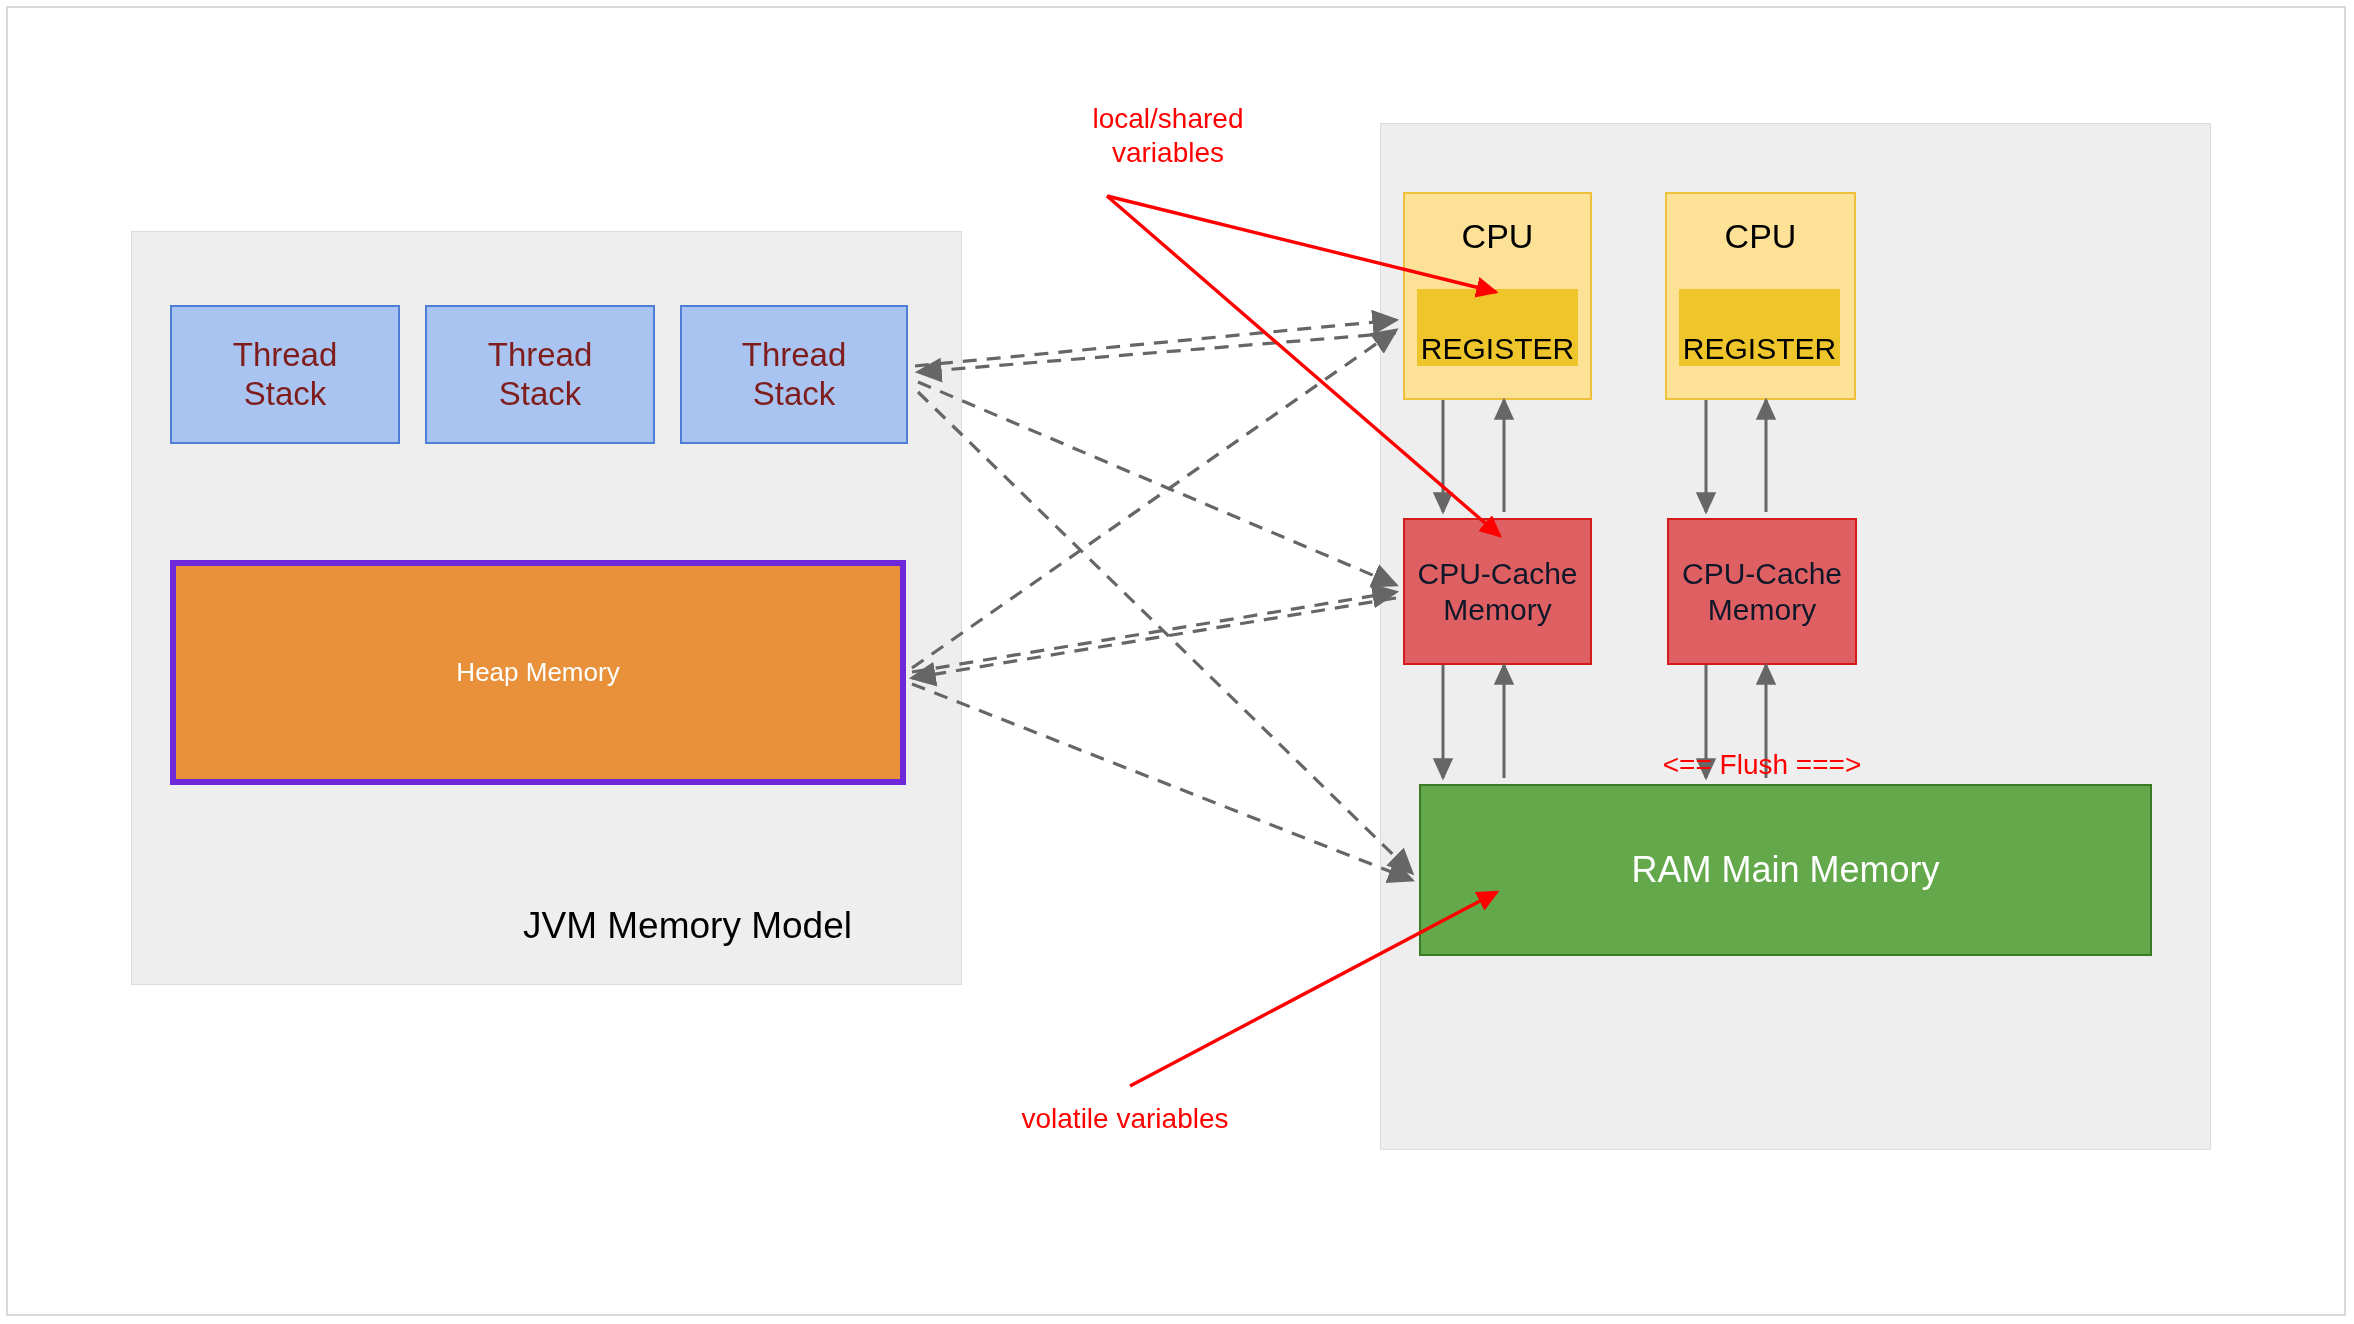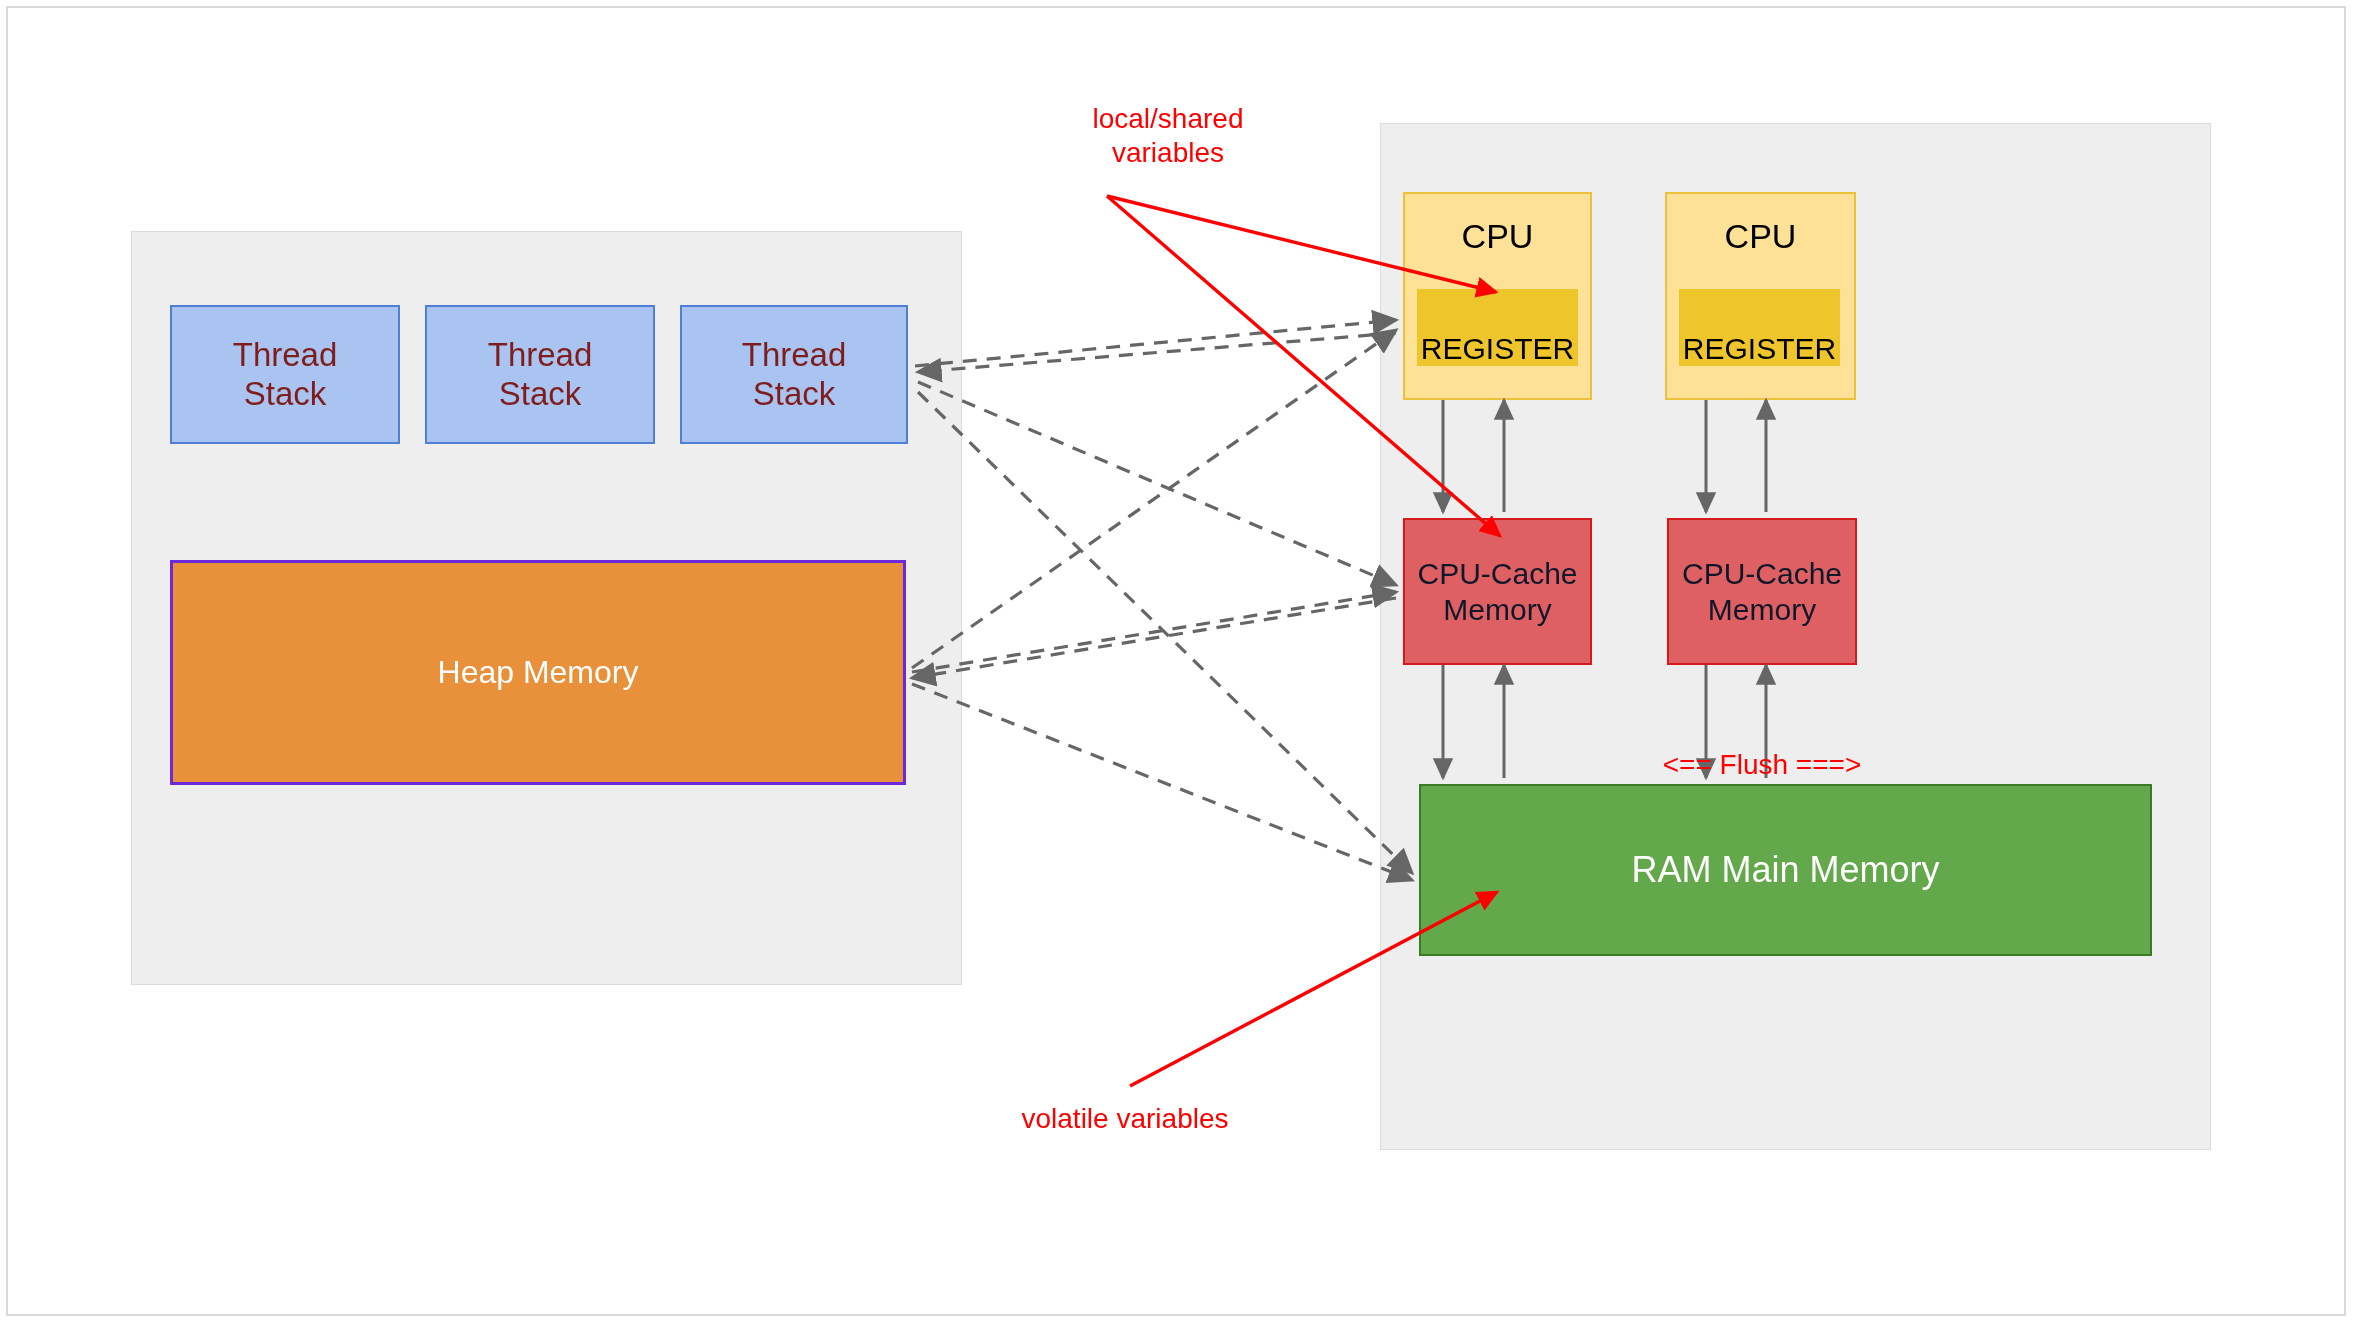--- a/index.html
+++ b/index.html
@@ -56,9 +56,9 @@
   }
   .heap {
     background: #e8913a;
-    border: 3px solid #6d28d9;
+    border: 6px solid #6d28d9;
     color: #ffffff;
-    font-size: 32px;
+    font-size: 26px;
   }
   .cpu-box {
     background: #fce197;

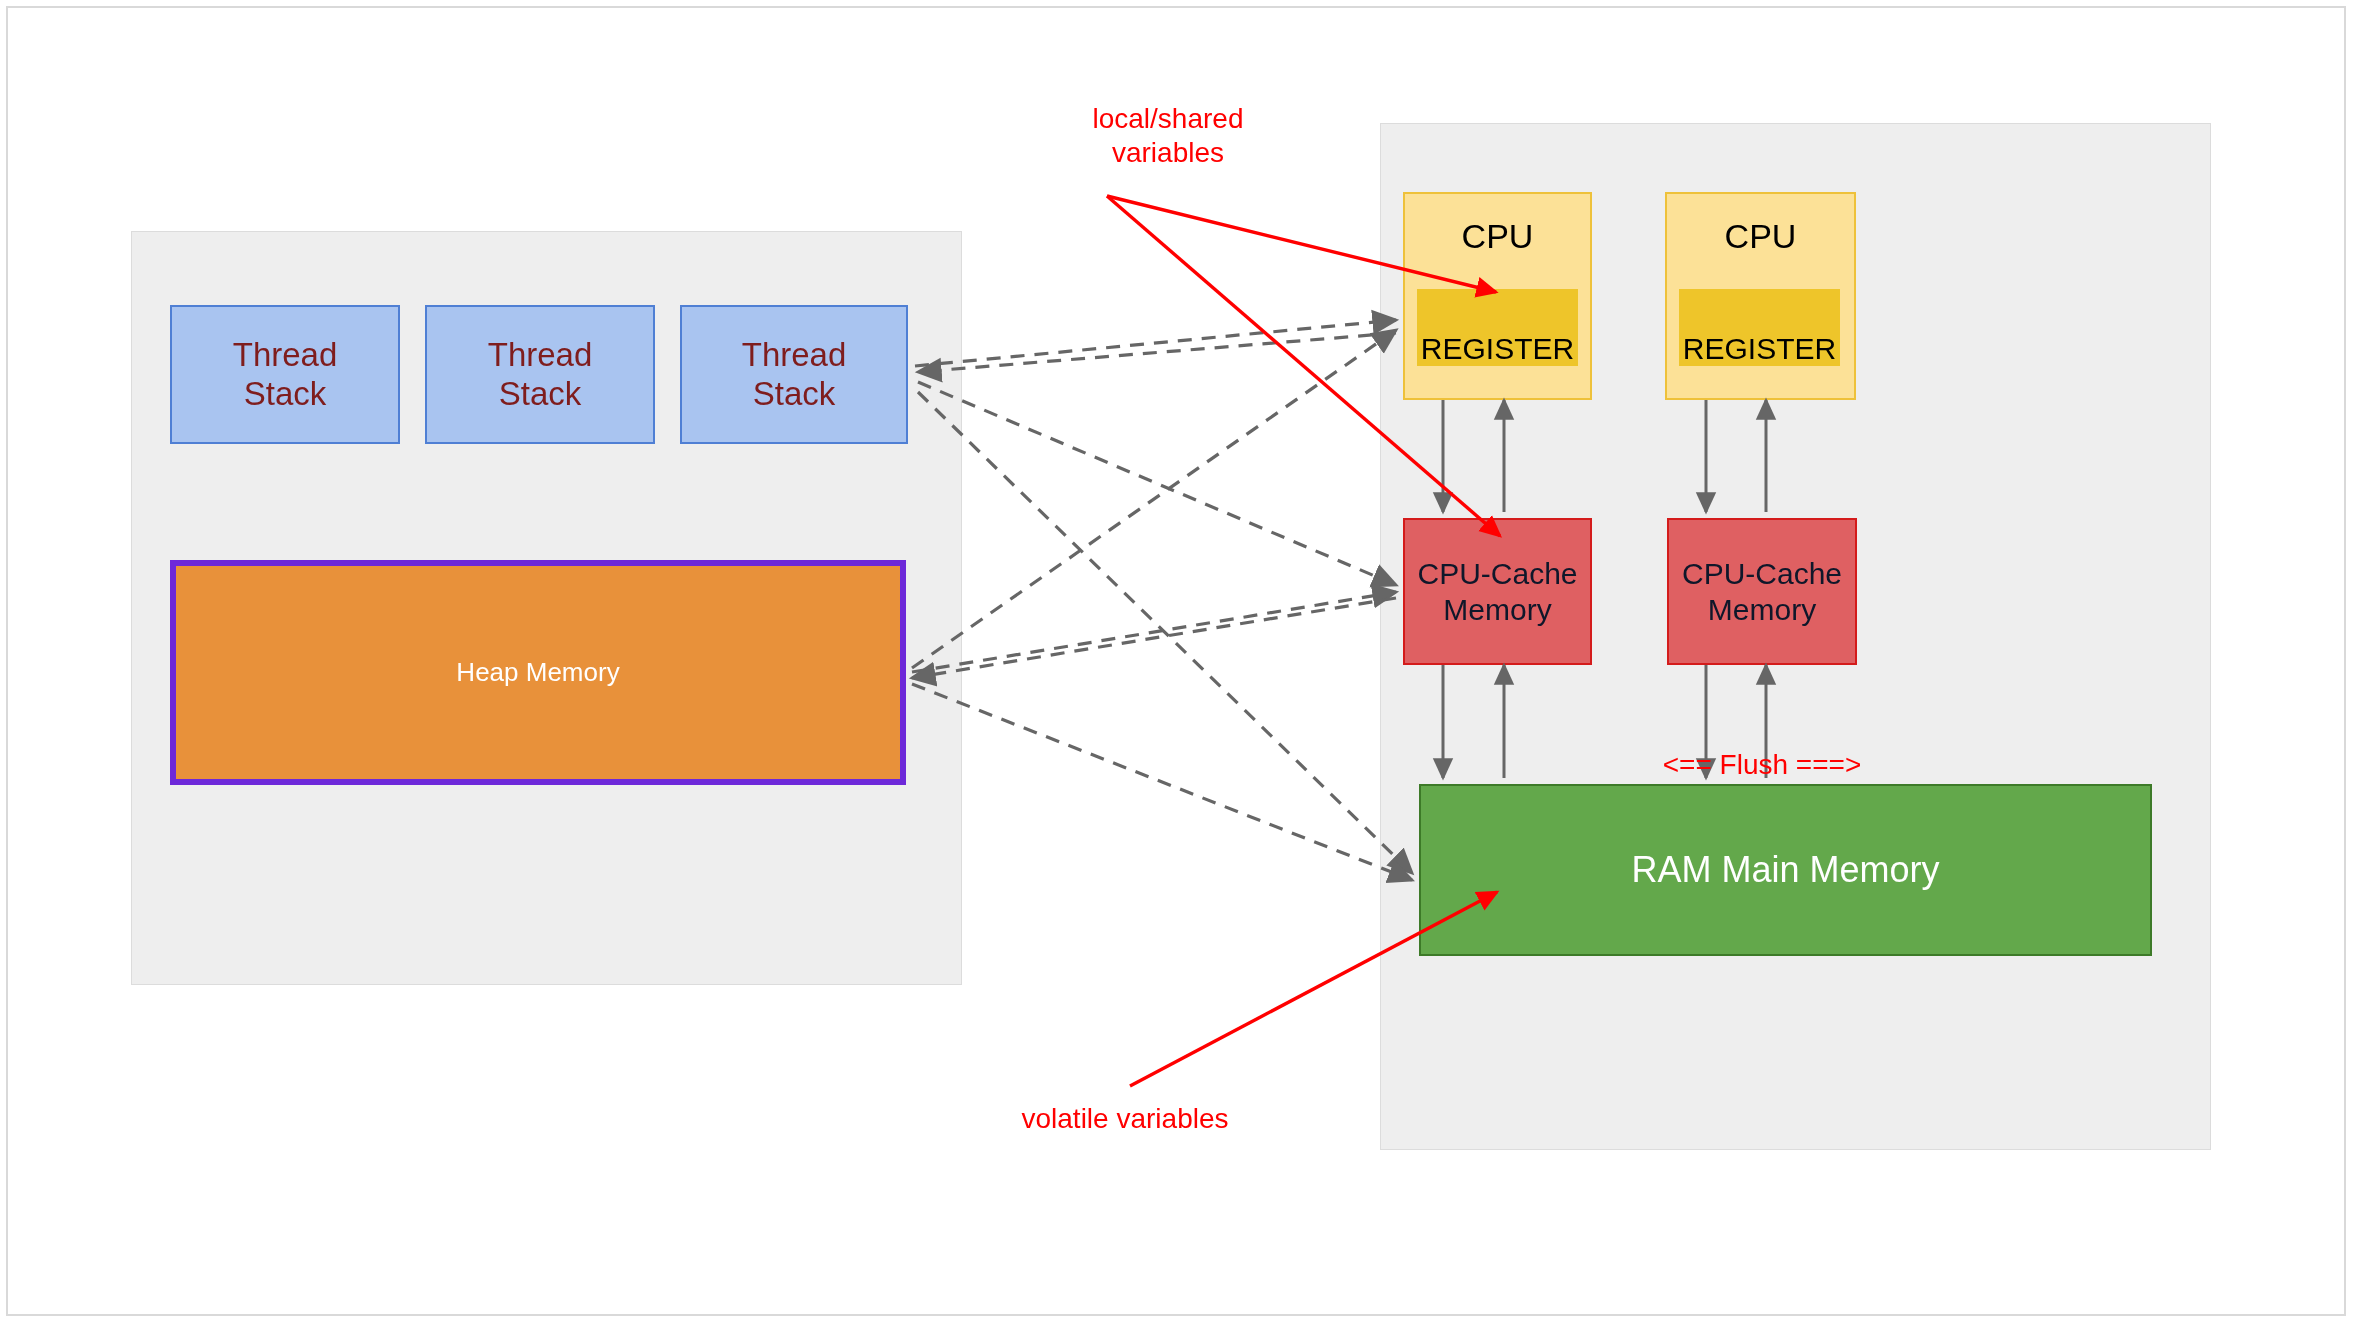--- a/index.html
+++ b/index.html
@@ -131,6 +131,7 @@
     <span>Heap Memory</span>
   </div>
 
+  <div class="container-label" style="left:523px; top:905px;">JVM Memory Model</div>
 
   <div class="container-box" style="left:1380px; top:123px; width:831px; height:1027px;"></div>
 

